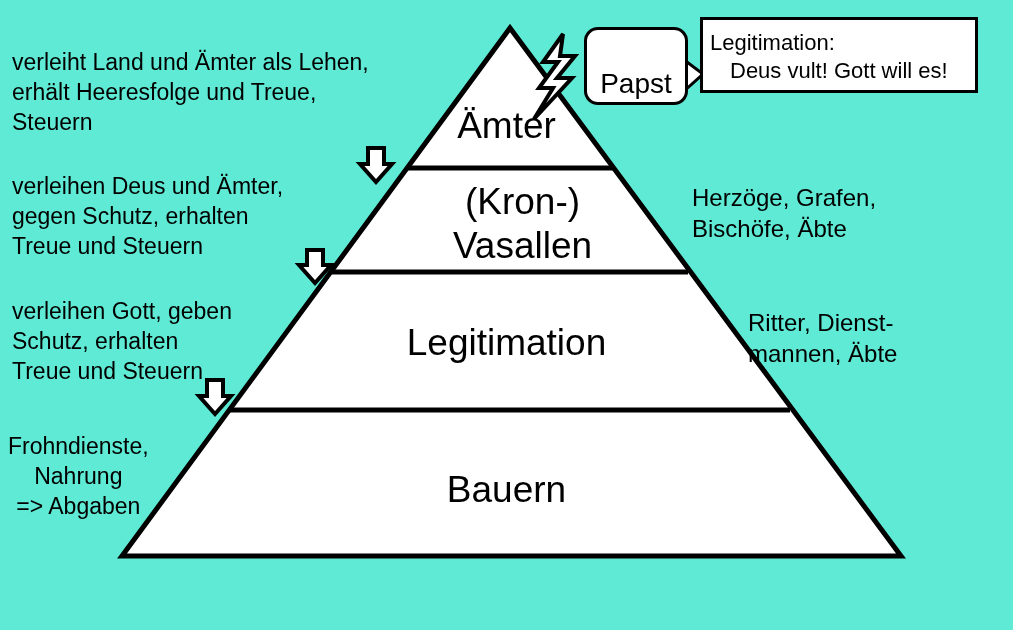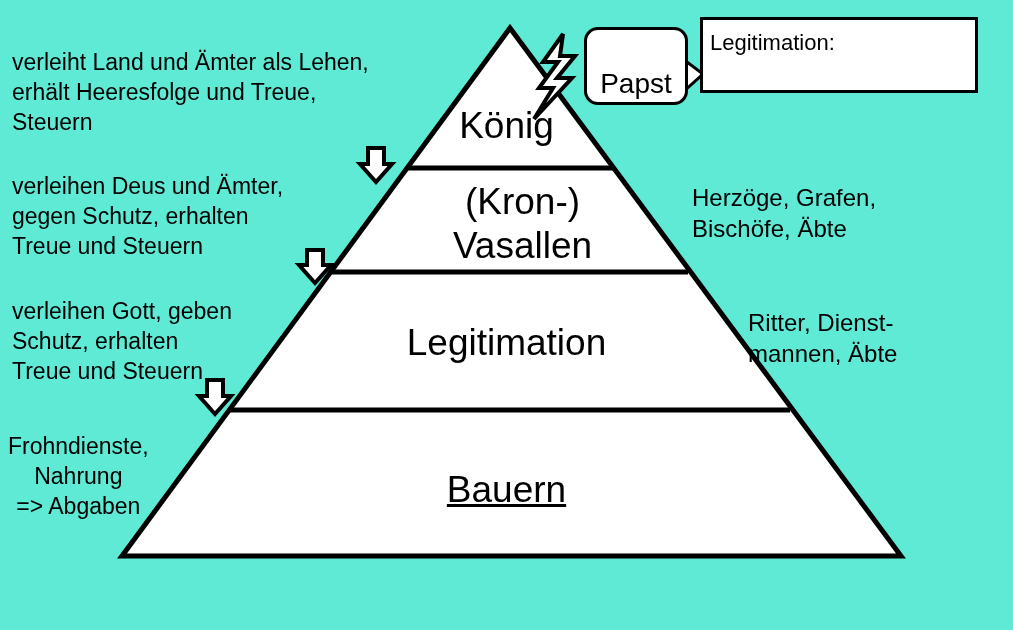--- a/index.html
+++ b/index.html
@@ -178,6 +178,7 @@
 
   <div id="legit-box"></div>
   <div class="txt" id="legit-line1">Legitimation:</div>
+  <div class="txt" id="legit-line2">Deus vult! Gott will es!</div>
 
 </div>
 

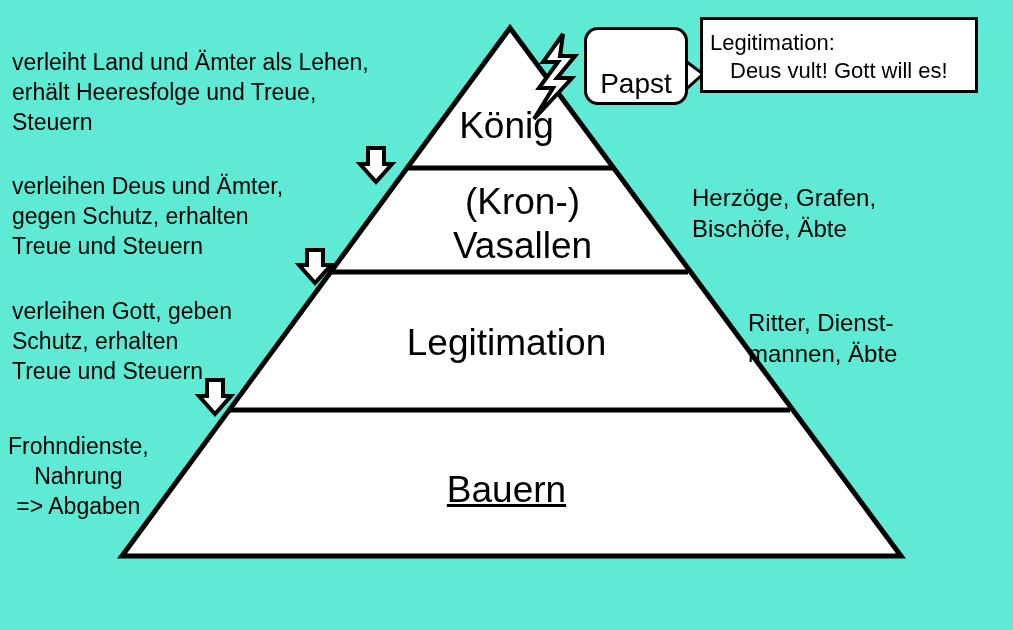--- a/index.html
+++ b/index.html
@@ -164,7 +164,7 @@
   <div class="txt right-note" id="note-right-unter">Ritter, Dienst-
 mannen, Äbte</div>
 
-  <div class="tier-label" id="tier-koenig">König</div>
+  <div class="tier-label" id="tier-koenig">Ämter</div>
 
   <div class="tier-label" id="tier-vasall">(Kron-)
 Vasallen</div>

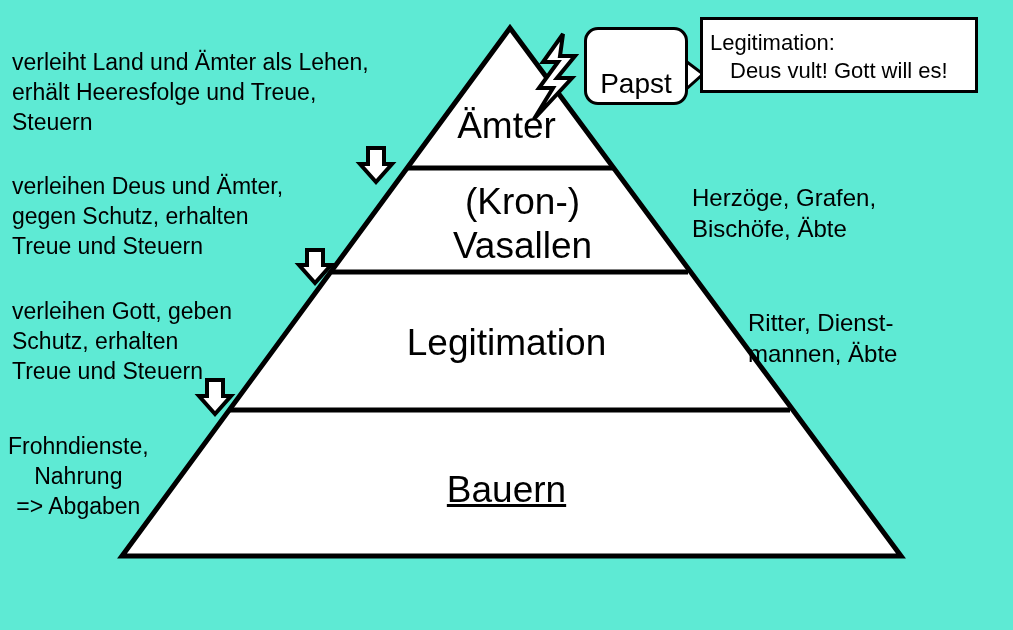--- a/index.html
+++ b/index.html
@@ -63,7 +63,7 @@
   #tier-koenig  { left: 0px; top: 104px; width: 1013px; }
   #tier-vasall  { left: 0px; top: 180px; width: 1013px; padding-left: 16px; }
   #tier-unter   { left: 0px; top: 321px; width: 1013px; }
-  #tier-bauern  { left: 0px; top: 468px; width: 1013px; text-decoration: underline; }
+  #tier-bauern  { left: 0px; top: 468px; width: 1013px; }
 
   
   #papst-bubble {

